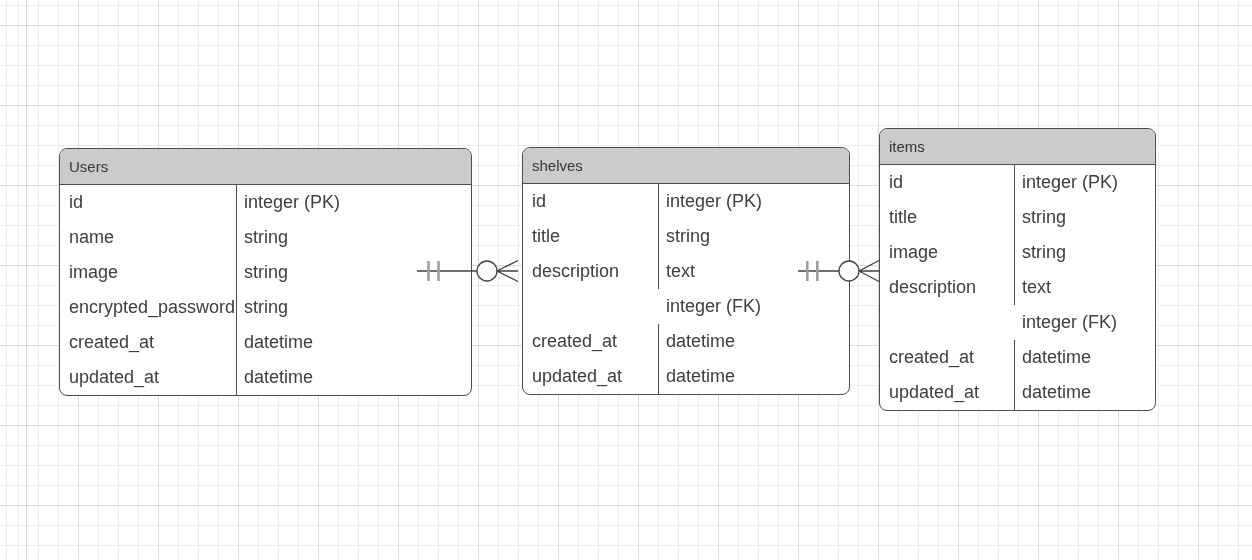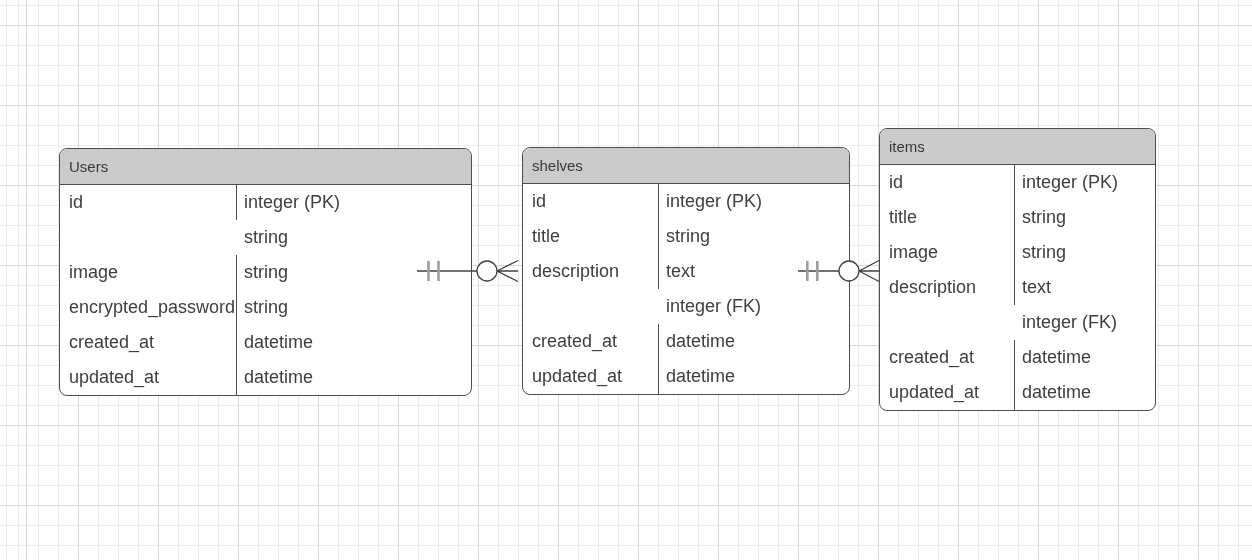--- a/index.html
+++ b/index.html
@@ -74,6 +74,7 @@
     <div class="entity-body">
       <div class="cell name">id</div>
       <div class="cell type">integer (PK)</div>
+      <div class="cell name">name</div>
       <div class="cell type">string</div>
       <div class="cell name">image</div>
       <div class="cell type">string</div>

